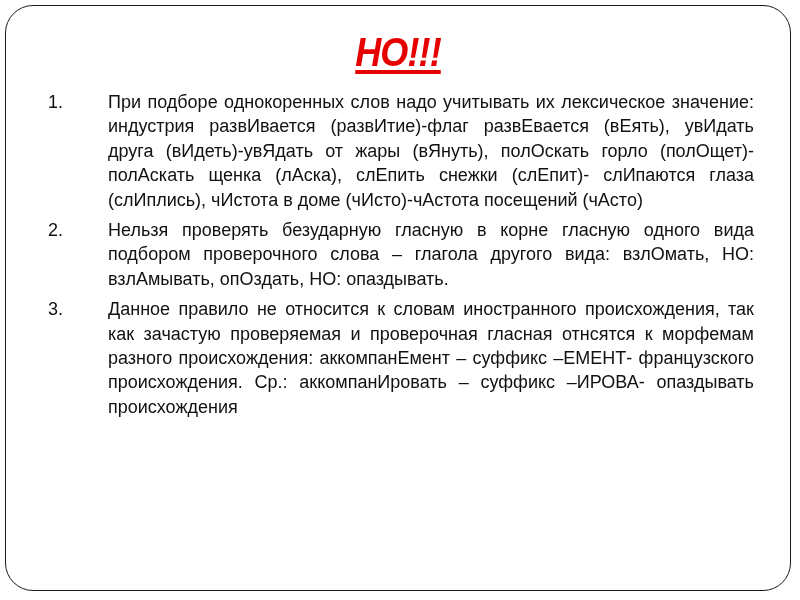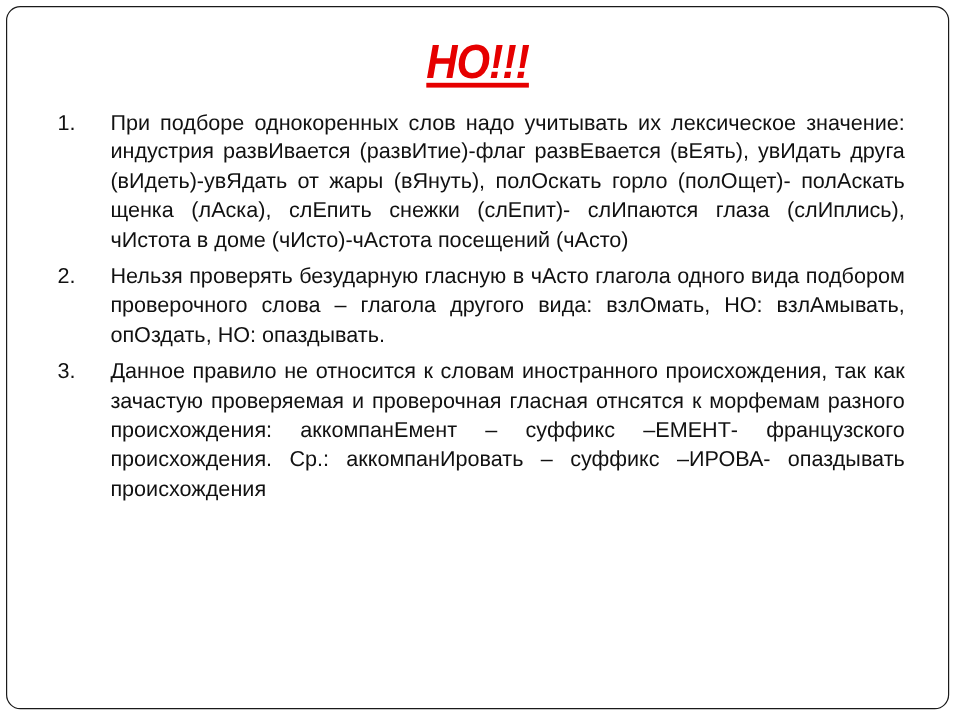--- a/index.html
+++ b/index.html
@@ -6,7 +6,7 @@
   body { width: 800px; height: 600px; position: relative; overflow: hidden; }
   .slide-frame {
     position: absolute; left: 5px; top: 5px; width: 786px; height: 586px;
-    border: 1.5px solid #1a1a1a; border-radius: 12px; box-sizing: border-box;
+    border: 1.5px solid #1a1a1a; border-radius: 28px; box-sizing: border-box;
     background: #ffffff;
   }
   .title {

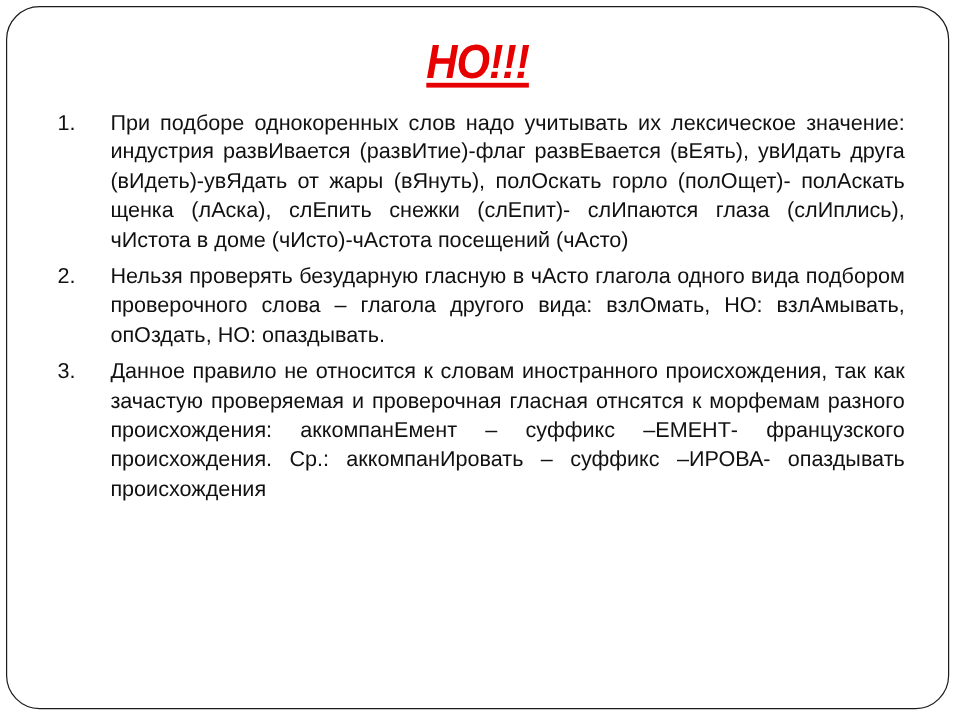--- a/index.html
+++ b/index.html
@@ -23,7 +23,7 @@
   }
   .item { position: relative; padding-left: 46px; text-align: justify; margin-bottom: 6px; }
   .num { position: absolute; left: 2px; top: 0; }
-  .text { display: block; text-align: justify; }
+  .text { display: block; text-align: justify; margin-left: 16px; }
 </style>
 </head>
 <body>

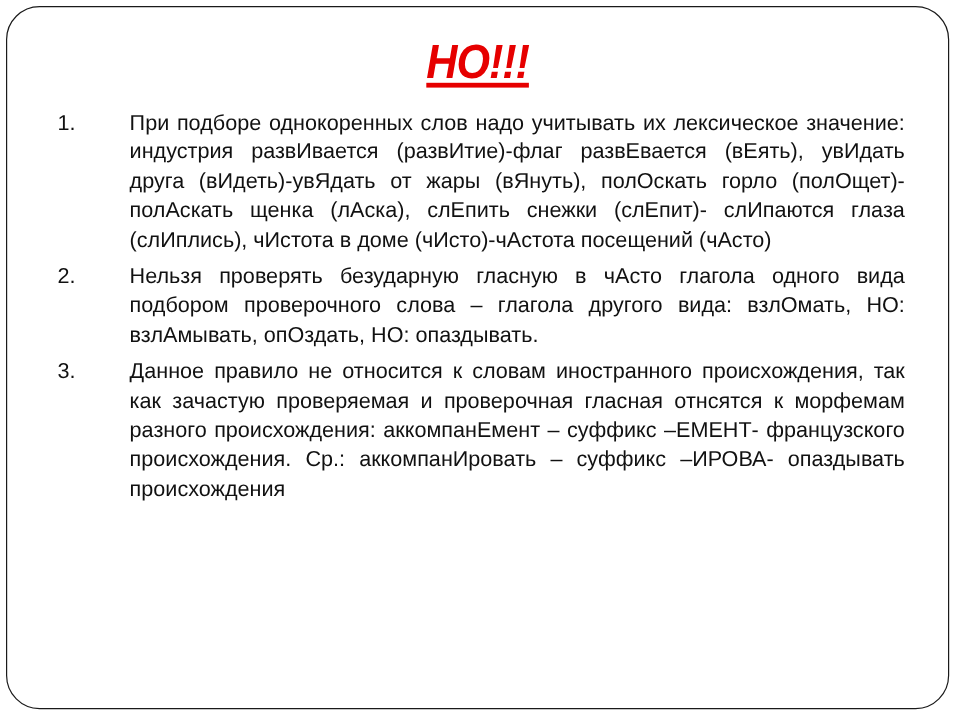--- a/index.html
+++ b/index.html
@@ -39,7 +39,7 @@
   </li>
   <li class="item">
     <span class="num">2.</span>
-    <span class="text">Нельзя проверять безударную гласную в чАсто глагола одного вида подбором проверочного слова – глагола другого вида: взлОмать, НО: взлАмывать, опОздать, НО: опаздывать.</span>
+    <span class="text">Нельзя проверять безударную гласную в корне гласную одного вида подбором проверочного слова – глагола другого вида: взлОмать, НО: взлАмывать, опОздать, НО: опаздывать.</span>
   </li>
   <li class="item">
     <span class="num">3.</span>

